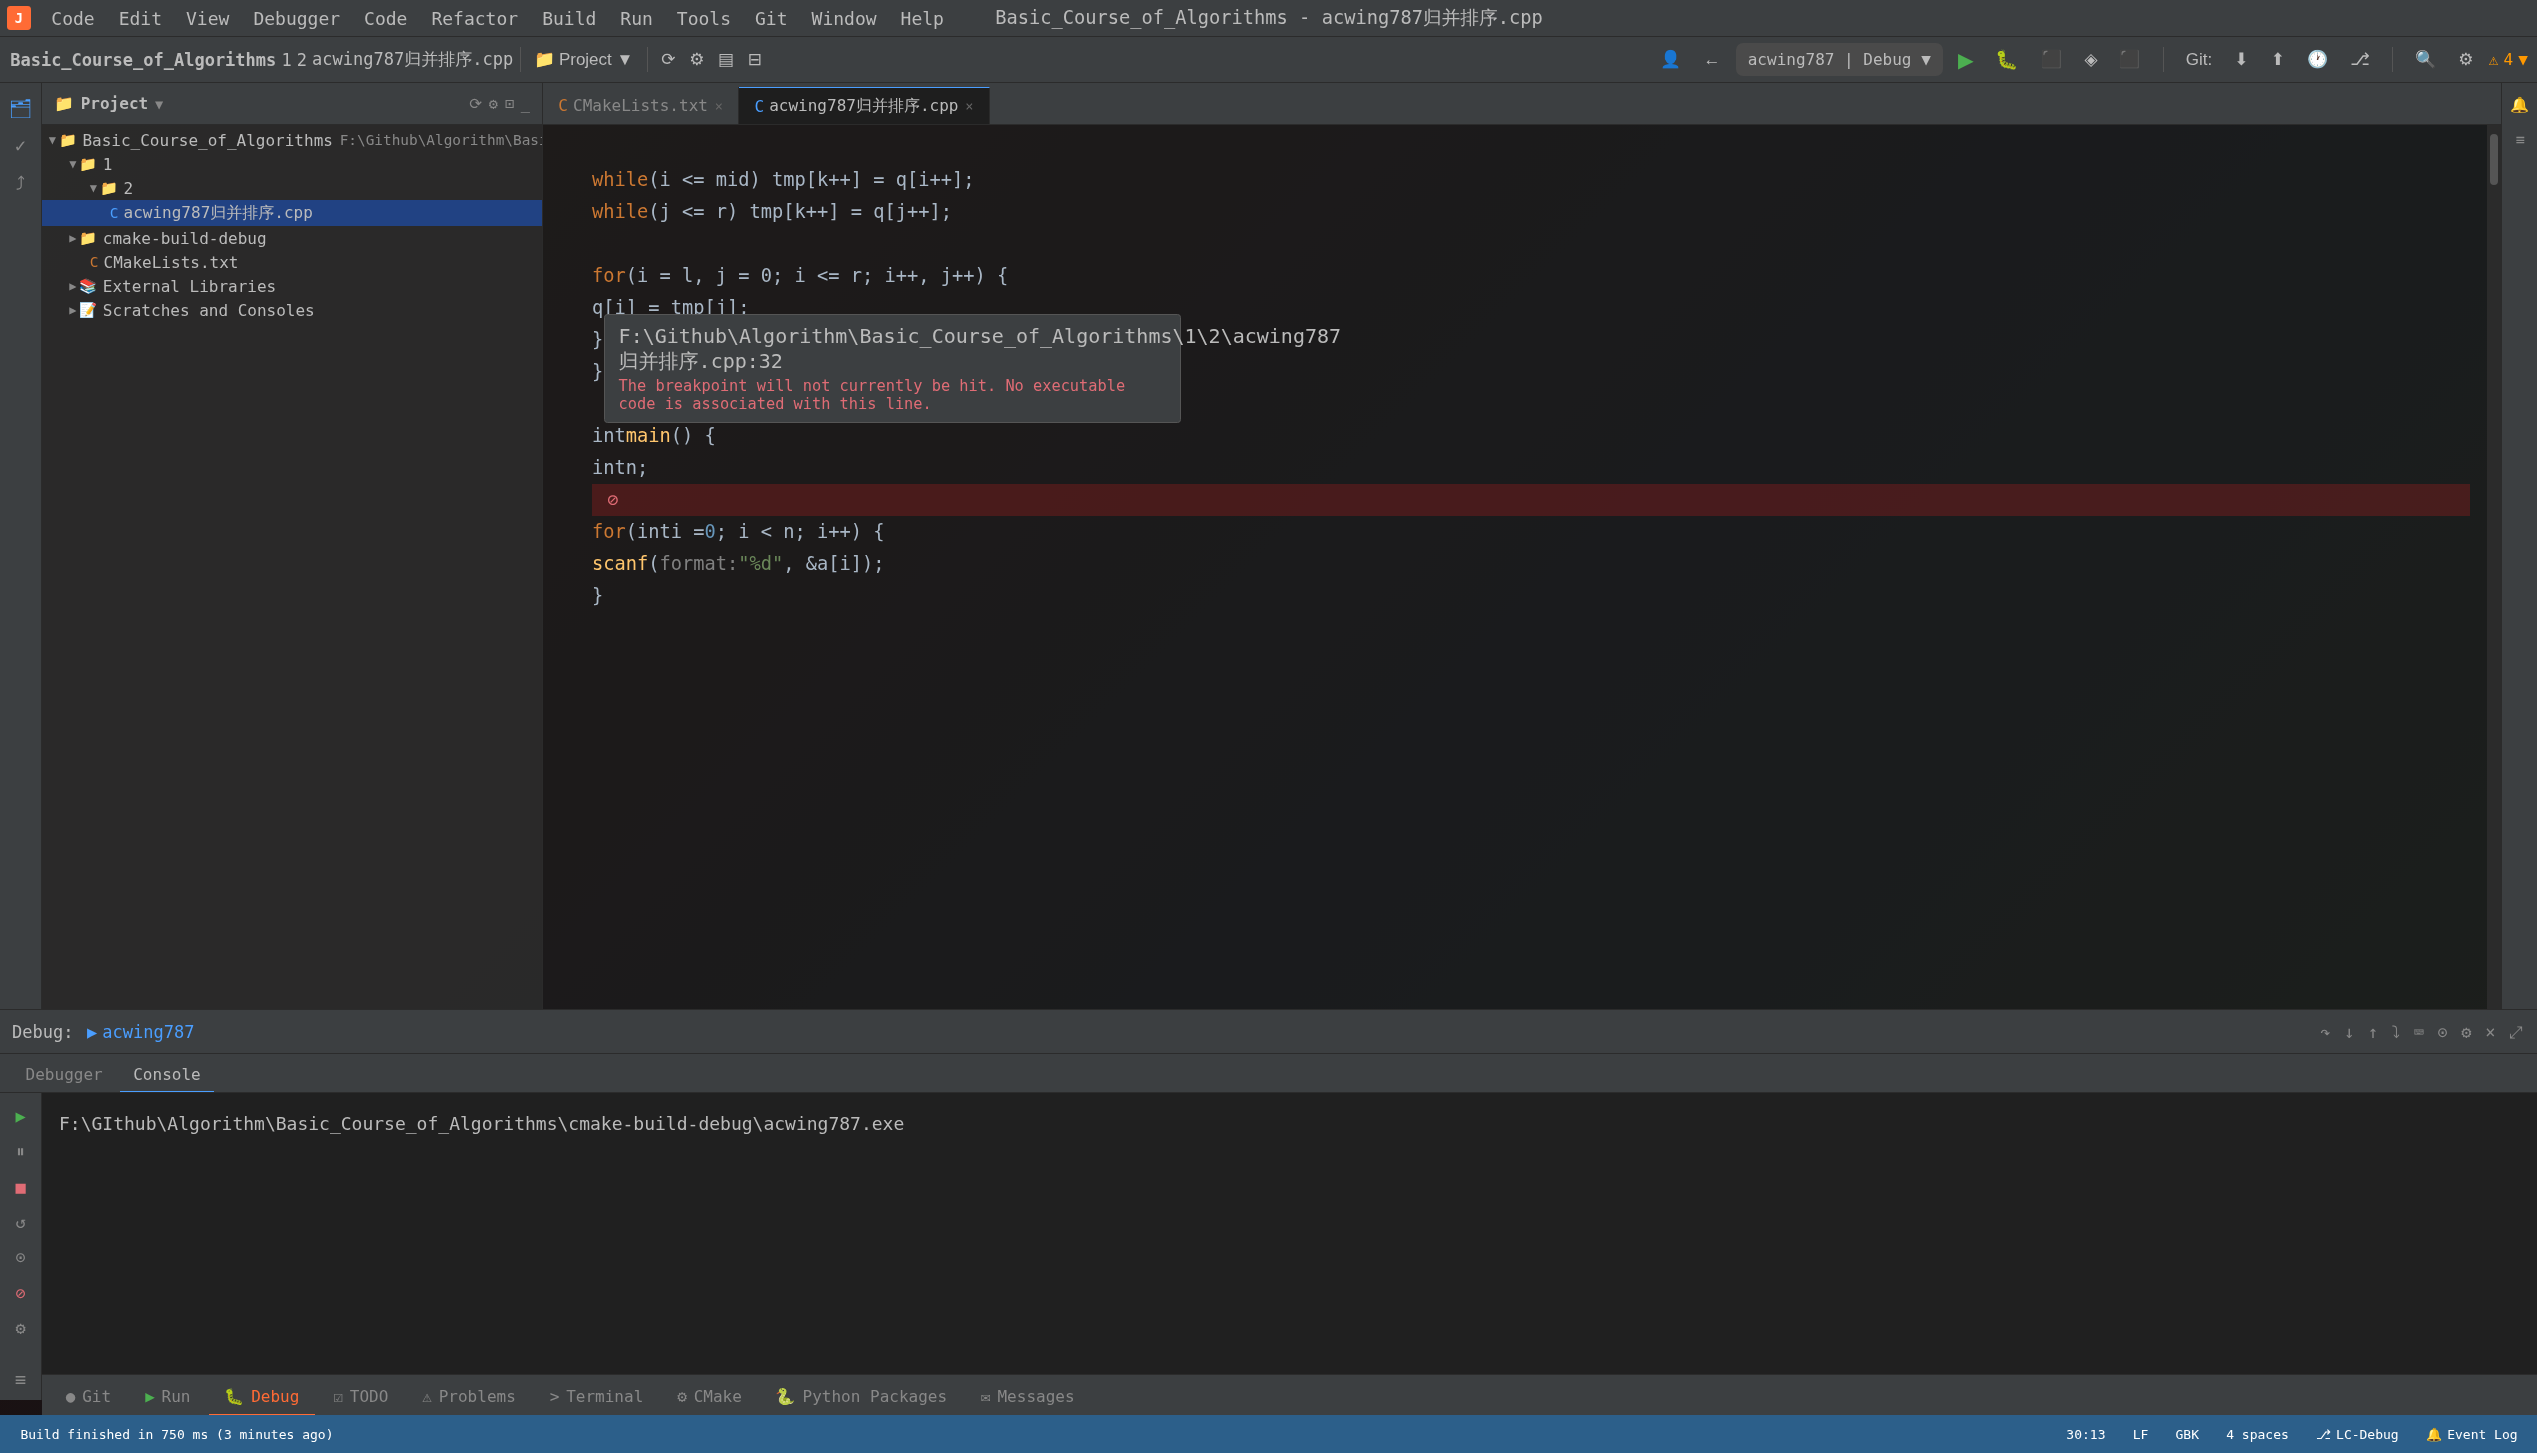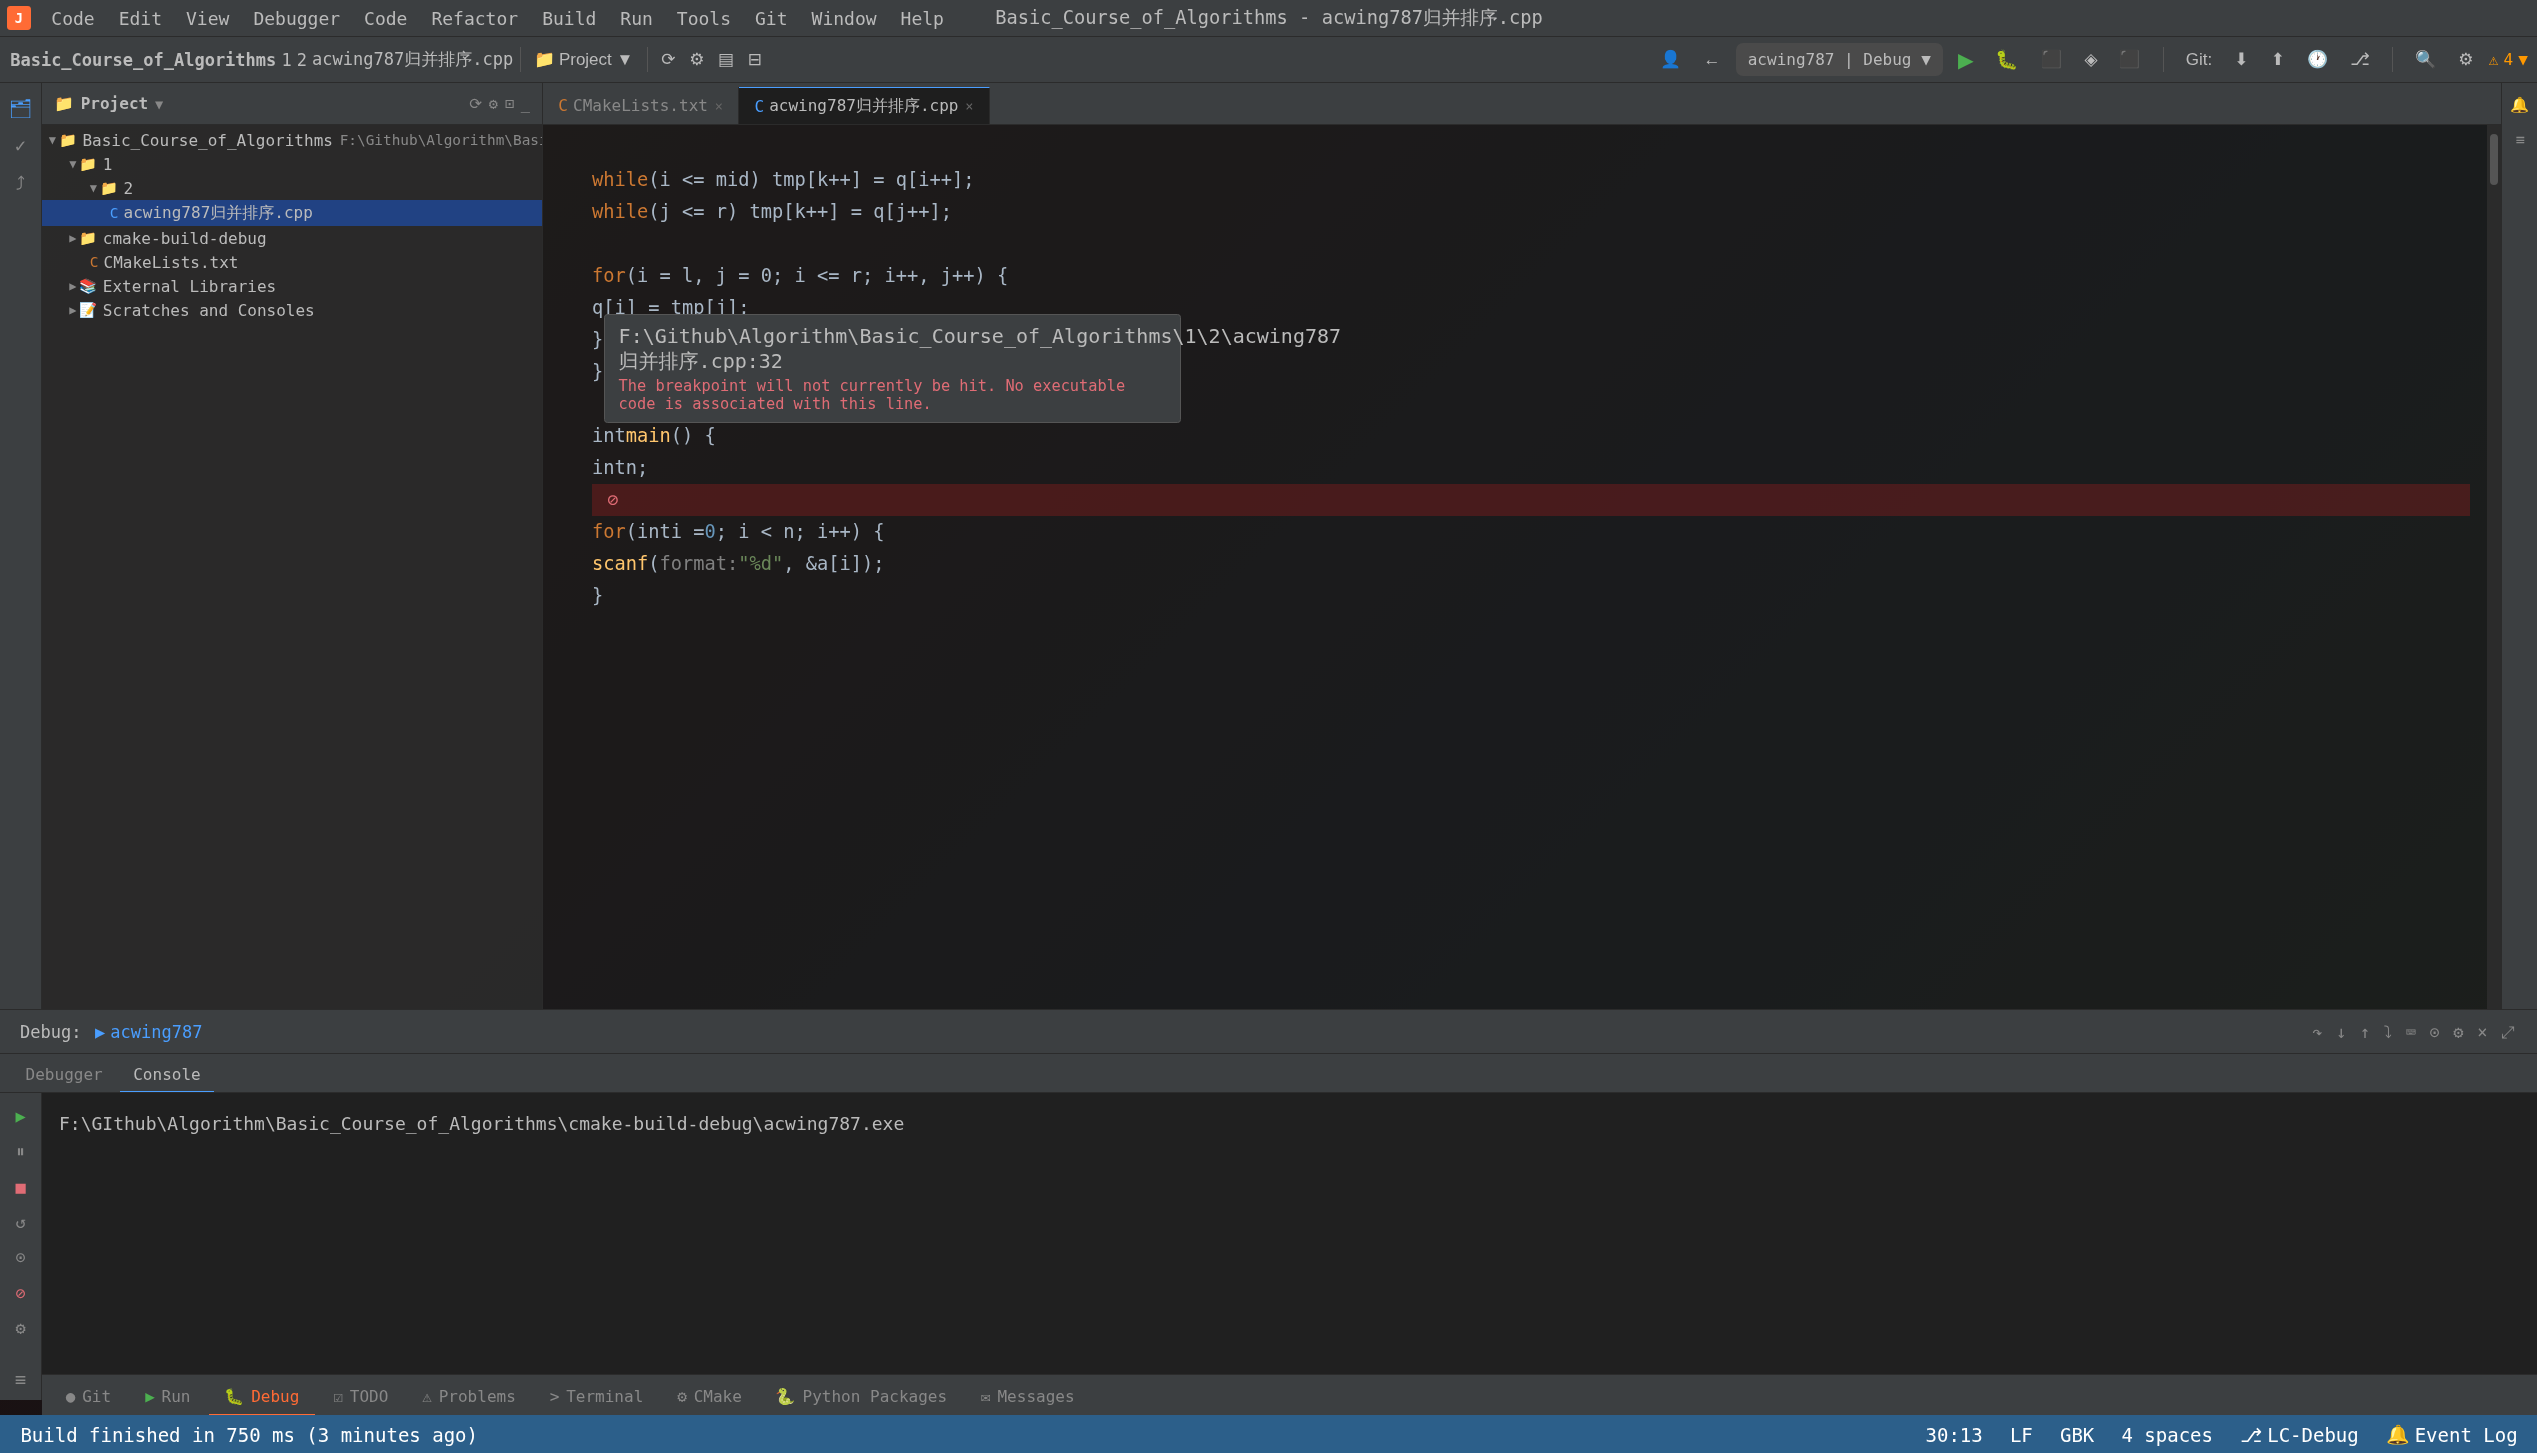--- a/index.html
+++ b/index.html
@@ -317,7 +317,7 @@
       background: #3c3f41;
       display: flex;
       align-items: center;
-      padding: 0 20px;
+      padding: 0 12px;
       border-bottom: 0.8px solid #2b2b2b;
       justify-content: space-between;
     }

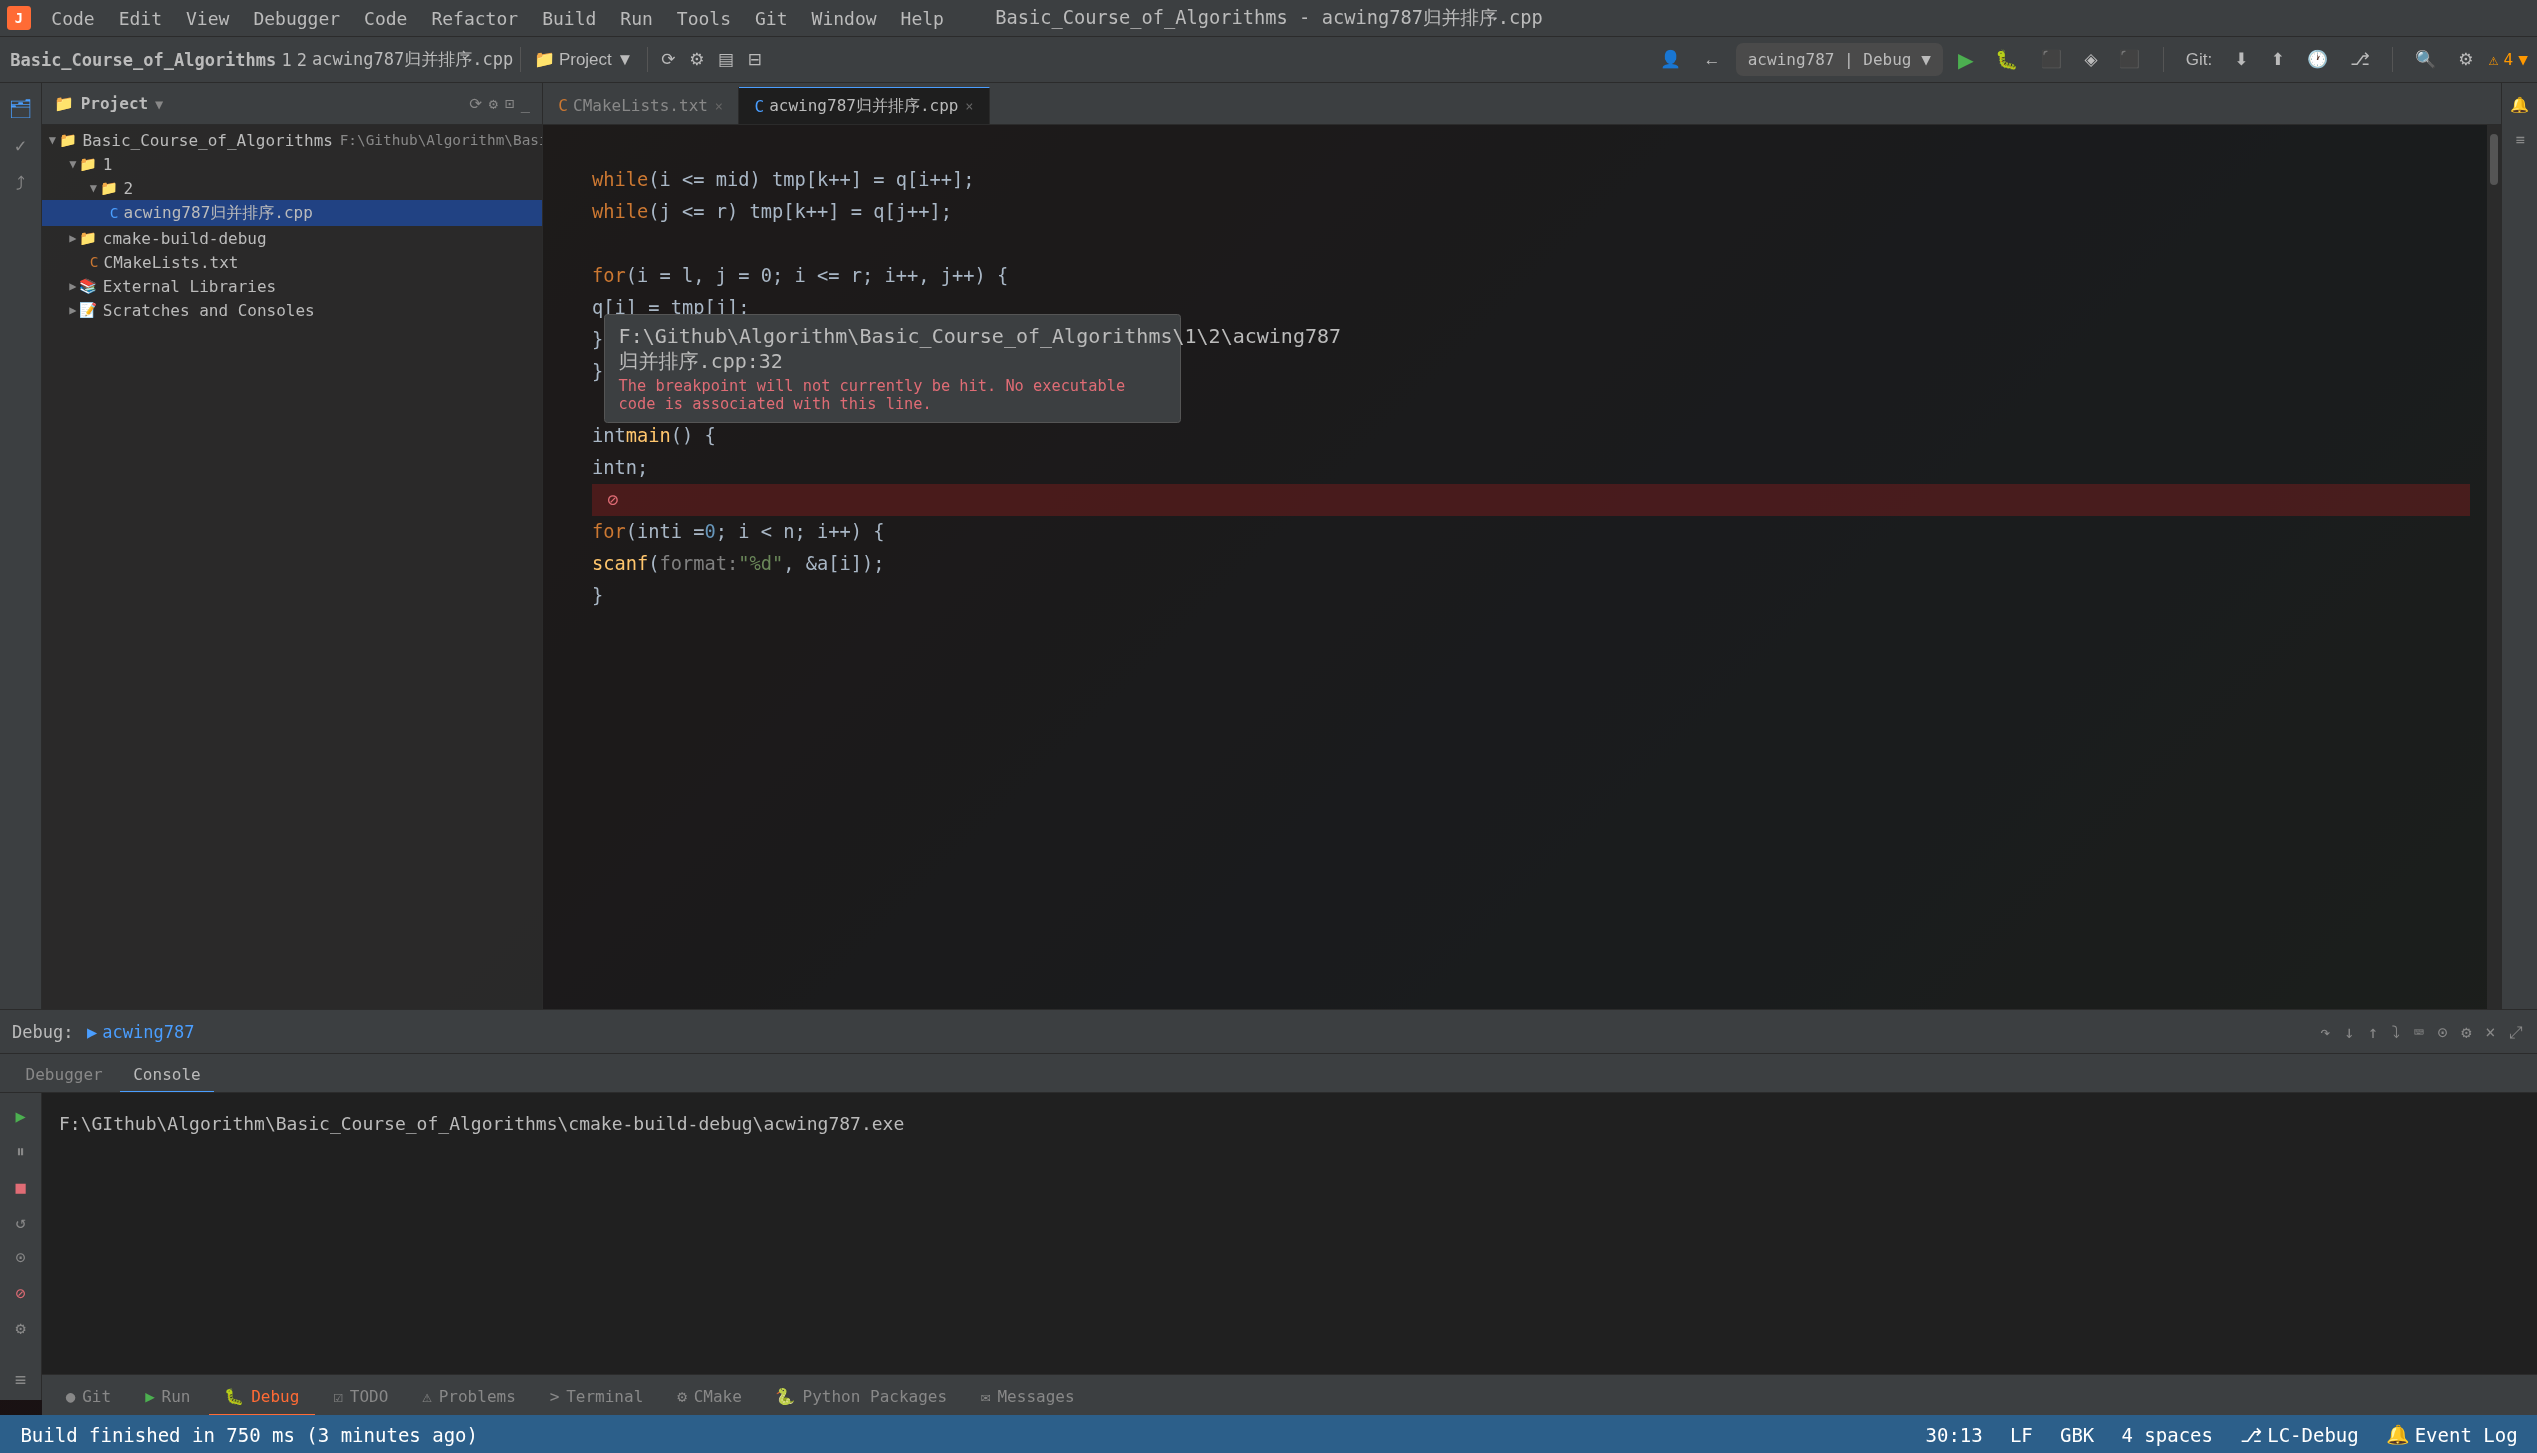--- a/index.html
+++ b/index.html
@@ -392,7 +392,7 @@
       justify-content: space-between;
       padding: 0 13.6px;
       z-index: 200;
-      font-size: 19px;
+      font-size: 13px;
       color: #ffffff;
     }
     .status-bar-left {

